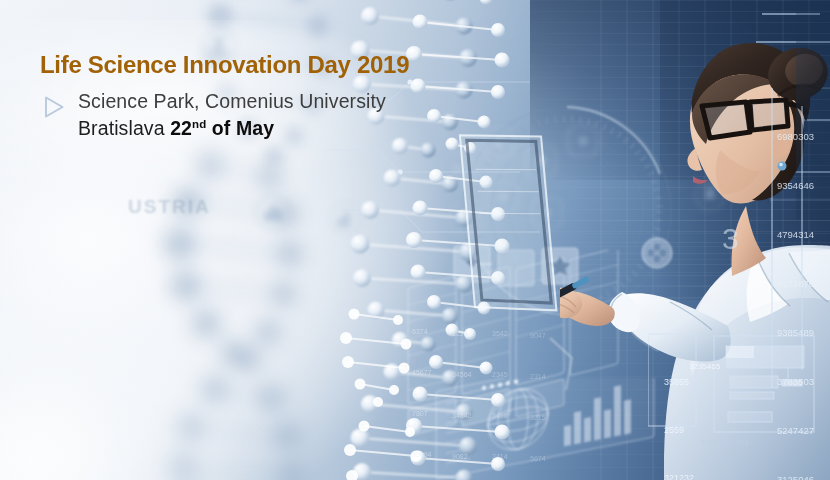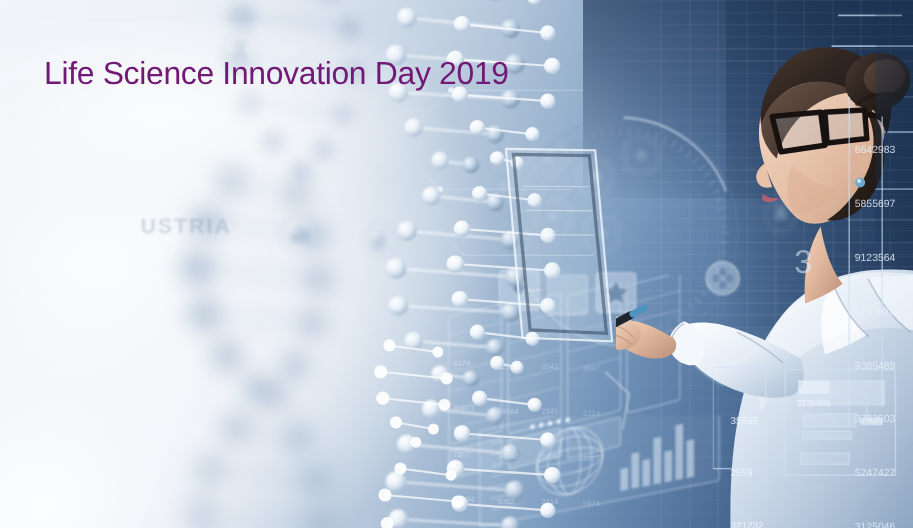--- a/index.html
+++ b/index.html
@@ -108,7 +108,7 @@
   
   .textblock { position:absolute; left:40px; top:52px; z-index:60; }
 
-  .title { font-size:29px; font-weight:400; color:#701a75;
+  .title { font-size:24px; font-weight:700; color:#a16207;
     letter-spacing:-.3px; line-height:1.06; white-space:nowrap; }
 
   .sub-wrap { margin-top:12px; display:flex; align-items:flex-start; }

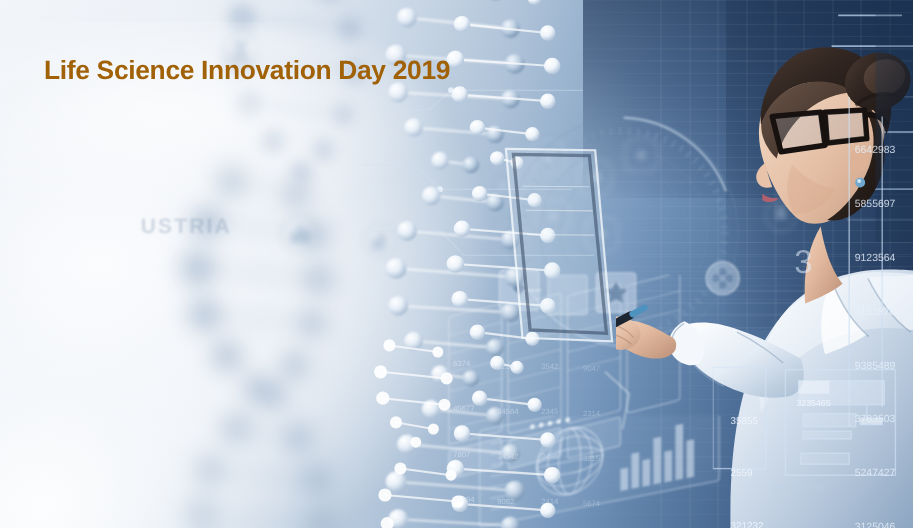--- a/index.html
+++ b/index.html
@@ -829,6 +829,20 @@
   <div class="textblock">
     <div class="title">Life Science Innovation Day 2019</div>
 
+    <div class="sub-wrap">
+      <span class="play-icon">
+        <svg width="24" height="26" viewBox="0 0 24 26">
+          <path d="M4 3.5 L20.5 13 L4 22.5 Z" fill="none" stroke="#b9c9dc" stroke-width="1.9" stroke-linejoin="round" stroke-linecap="round"></path>
+        </svg>
+      </span>
+      <div class="sub-lines">
+        <div class="line1">Science Park, Comenius University</div>
+        <div class="line2">
+          <span>Bratislava</span>
+          <b><span>22</span><sup>nd</sup> <span>of May</span></b>
+        </div>
+      </div>
+    </div>
   </div>
 
 </div>

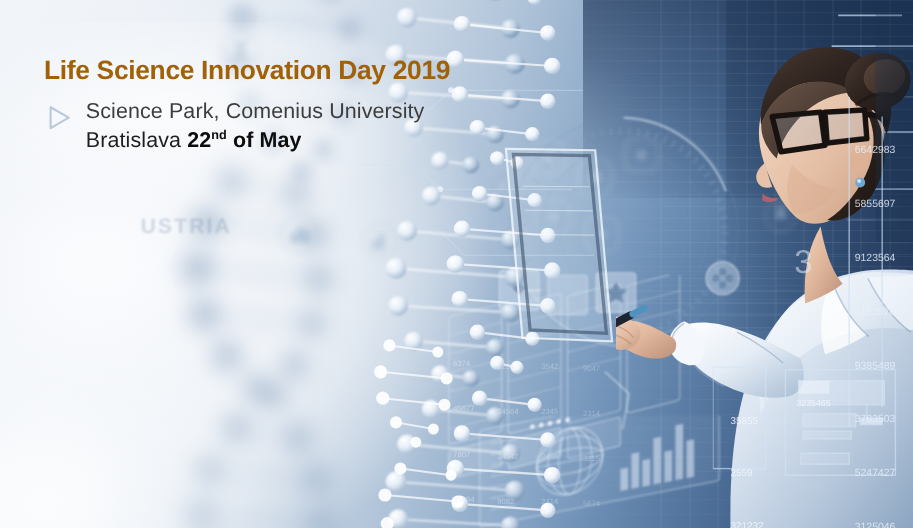--- a/index.html
+++ b/index.html
@@ -760,7 +760,7 @@
   <div class="maplabel">USTRIA</div>
 
   <div class="numcol num-right">
-    <span>6642983</span>
+    <span>6980303</span>
     <span>5855697</span>
     <span>9123564</span>
     <span>4153870</span>

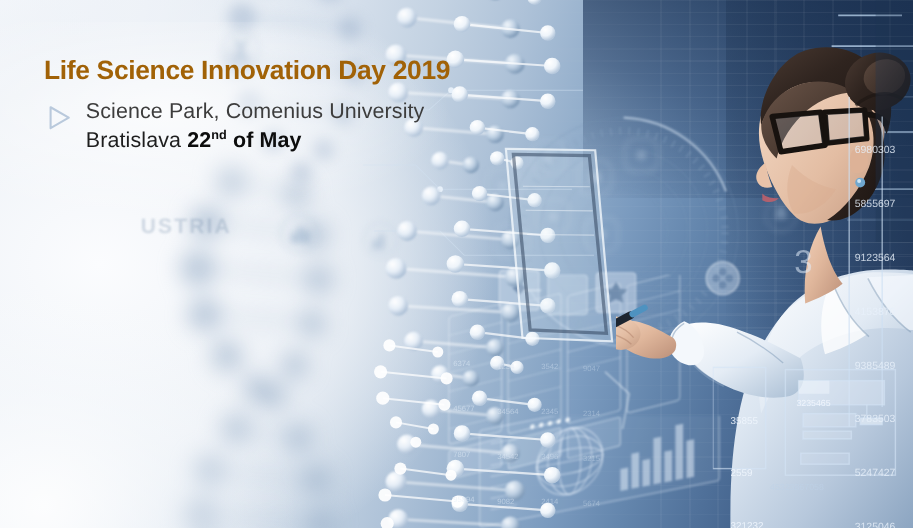--- a/index.html
+++ b/index.html
@@ -761,7 +761,7 @@
 
   <div class="numcol num-right">
     <span>6980303</span>
-    <span>5855697</span>
+    <span>9354646</span>
     <span>9123564</span>
     <span>4153870</span>
     <span>9385489</span>

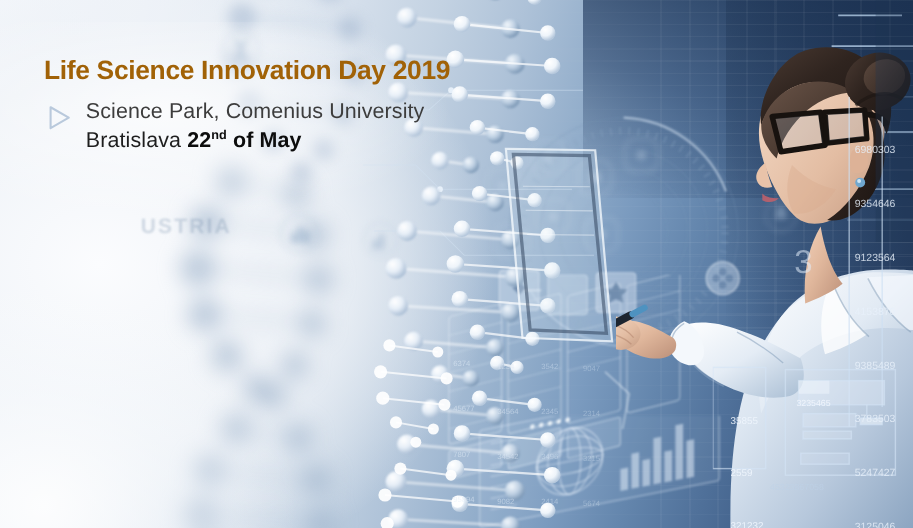--- a/index.html
+++ b/index.html
@@ -762,7 +762,7 @@
   <div class="numcol num-right">
     <span>6980303</span>
     <span>9354646</span>
-    <span>9123564</span>
+    <span>4794314</span>
     <span>4153870</span>
     <span>9385489</span>
     <span>3783503</span>

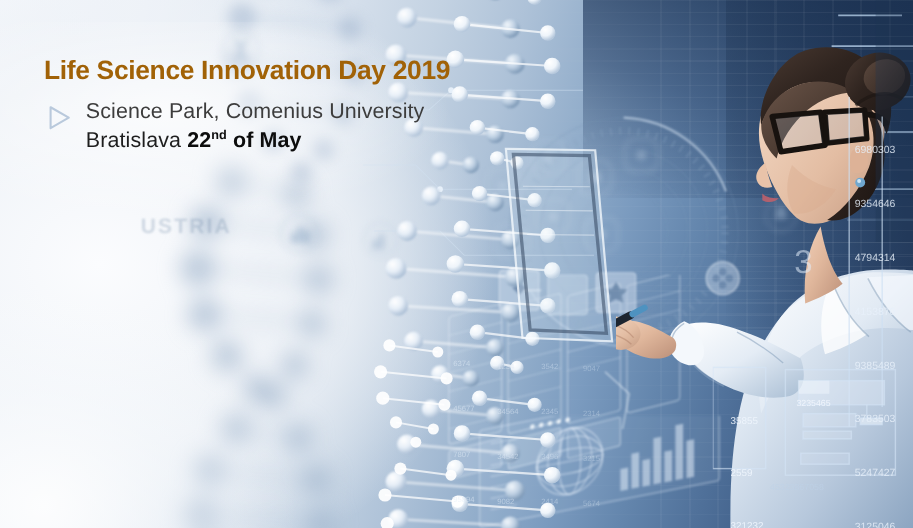--- a/index.html
+++ b/index.html
@@ -93,7 +93,7 @@
     color:rgba(222,234,247,.35); line-height:1.95; filter:blur(.7px); }
   .num-mid4 span { display:block; }
 
-  .numtag { position:absolute; left:724px; top:362px; font-size:8px;
+  .numtag { position:absolute; left:689px; top:362px; font-size:8px;
     color:rgba(240,246,253,.95); }
 
   .numtag2 { position:absolute; left:700px; top:438px; font-size:8px;

